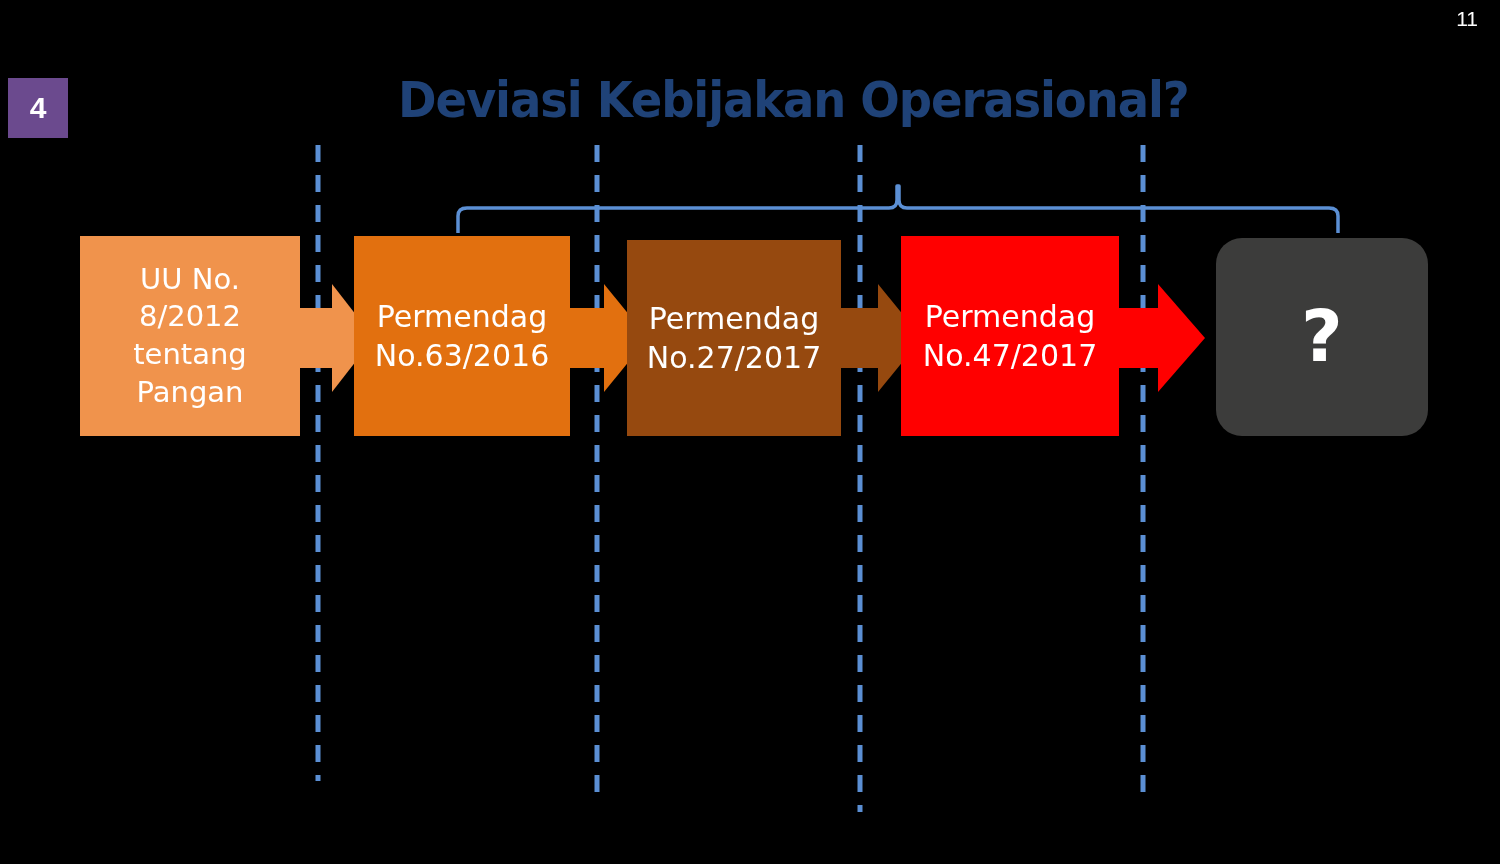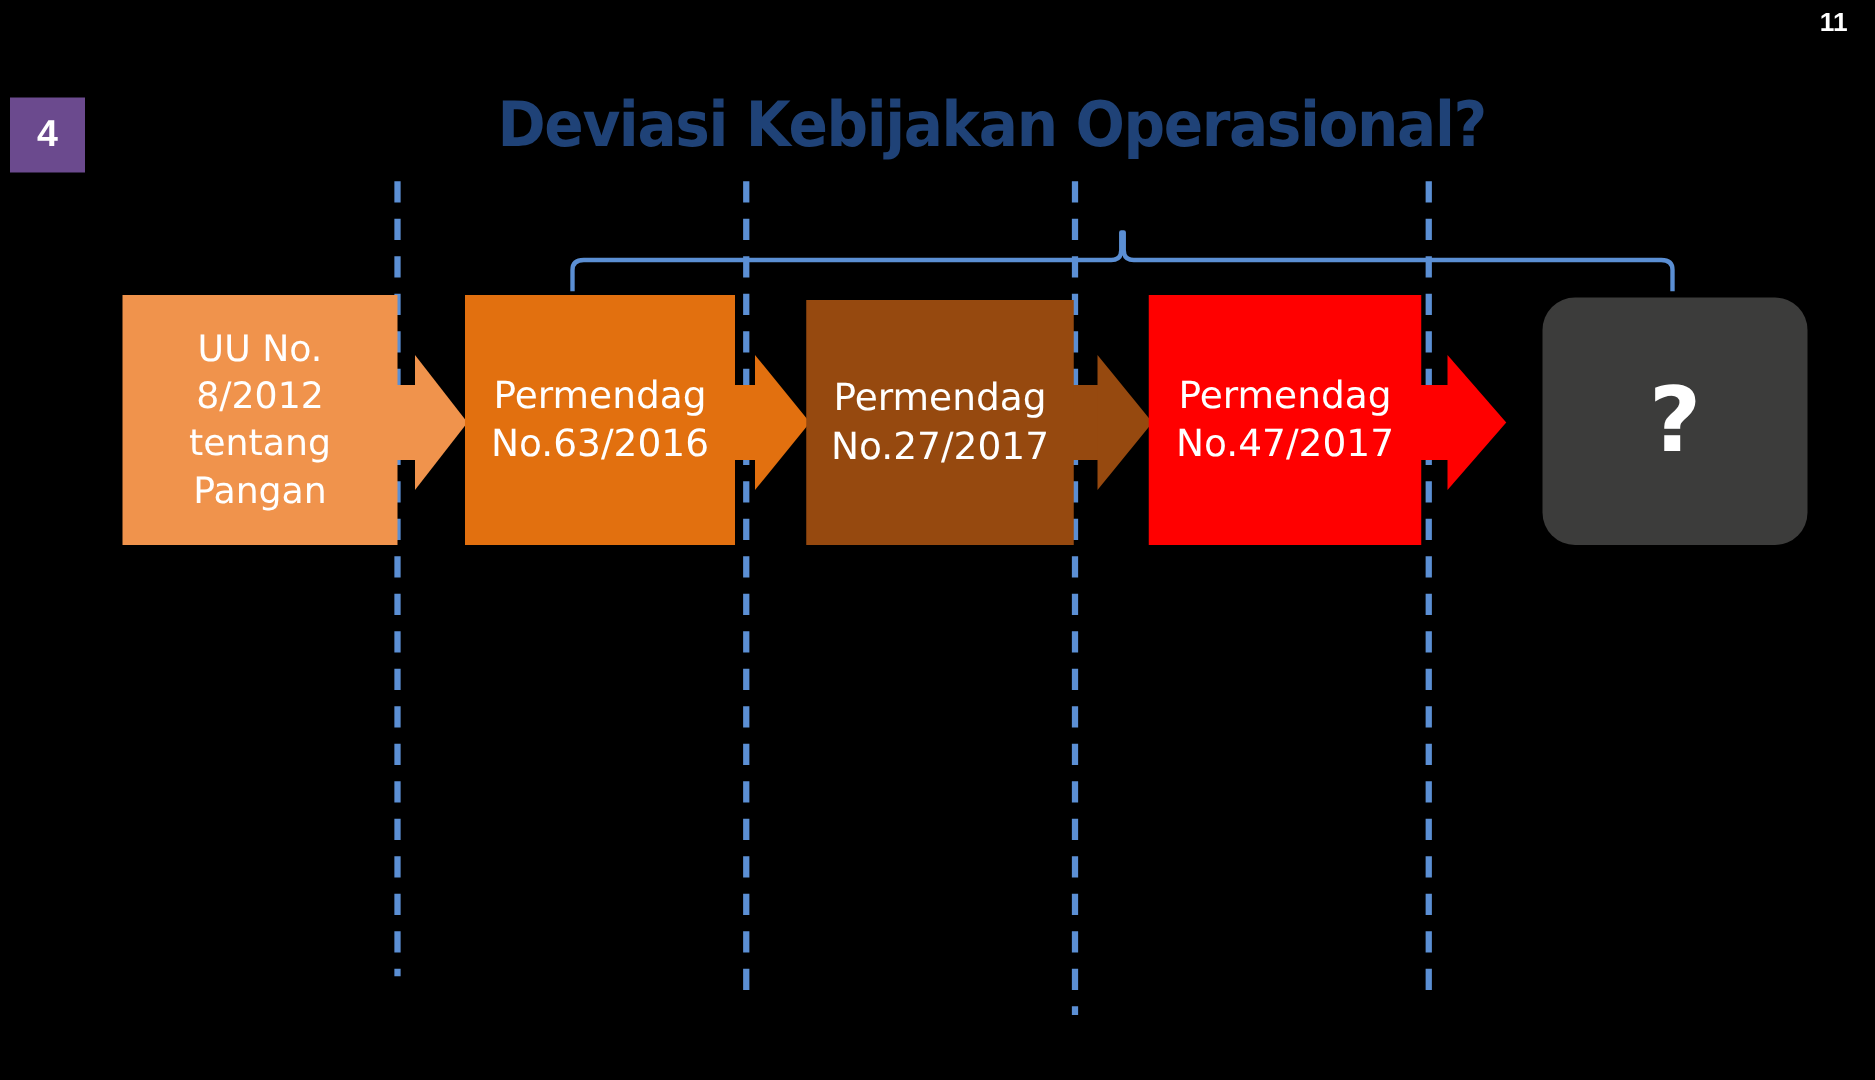--- a/index.html
+++ b/index.html
@@ -13,7 +13,7 @@
   
   .page-number{
     position:absolute;right:22px;top:8px;
-    color:#ffffff;font-size:21px;font-weight:bold;
+    color:#ffffff;font-size:21px;font-weight:normal;
     letter-spacing:0px;line-height:1;
   }
 

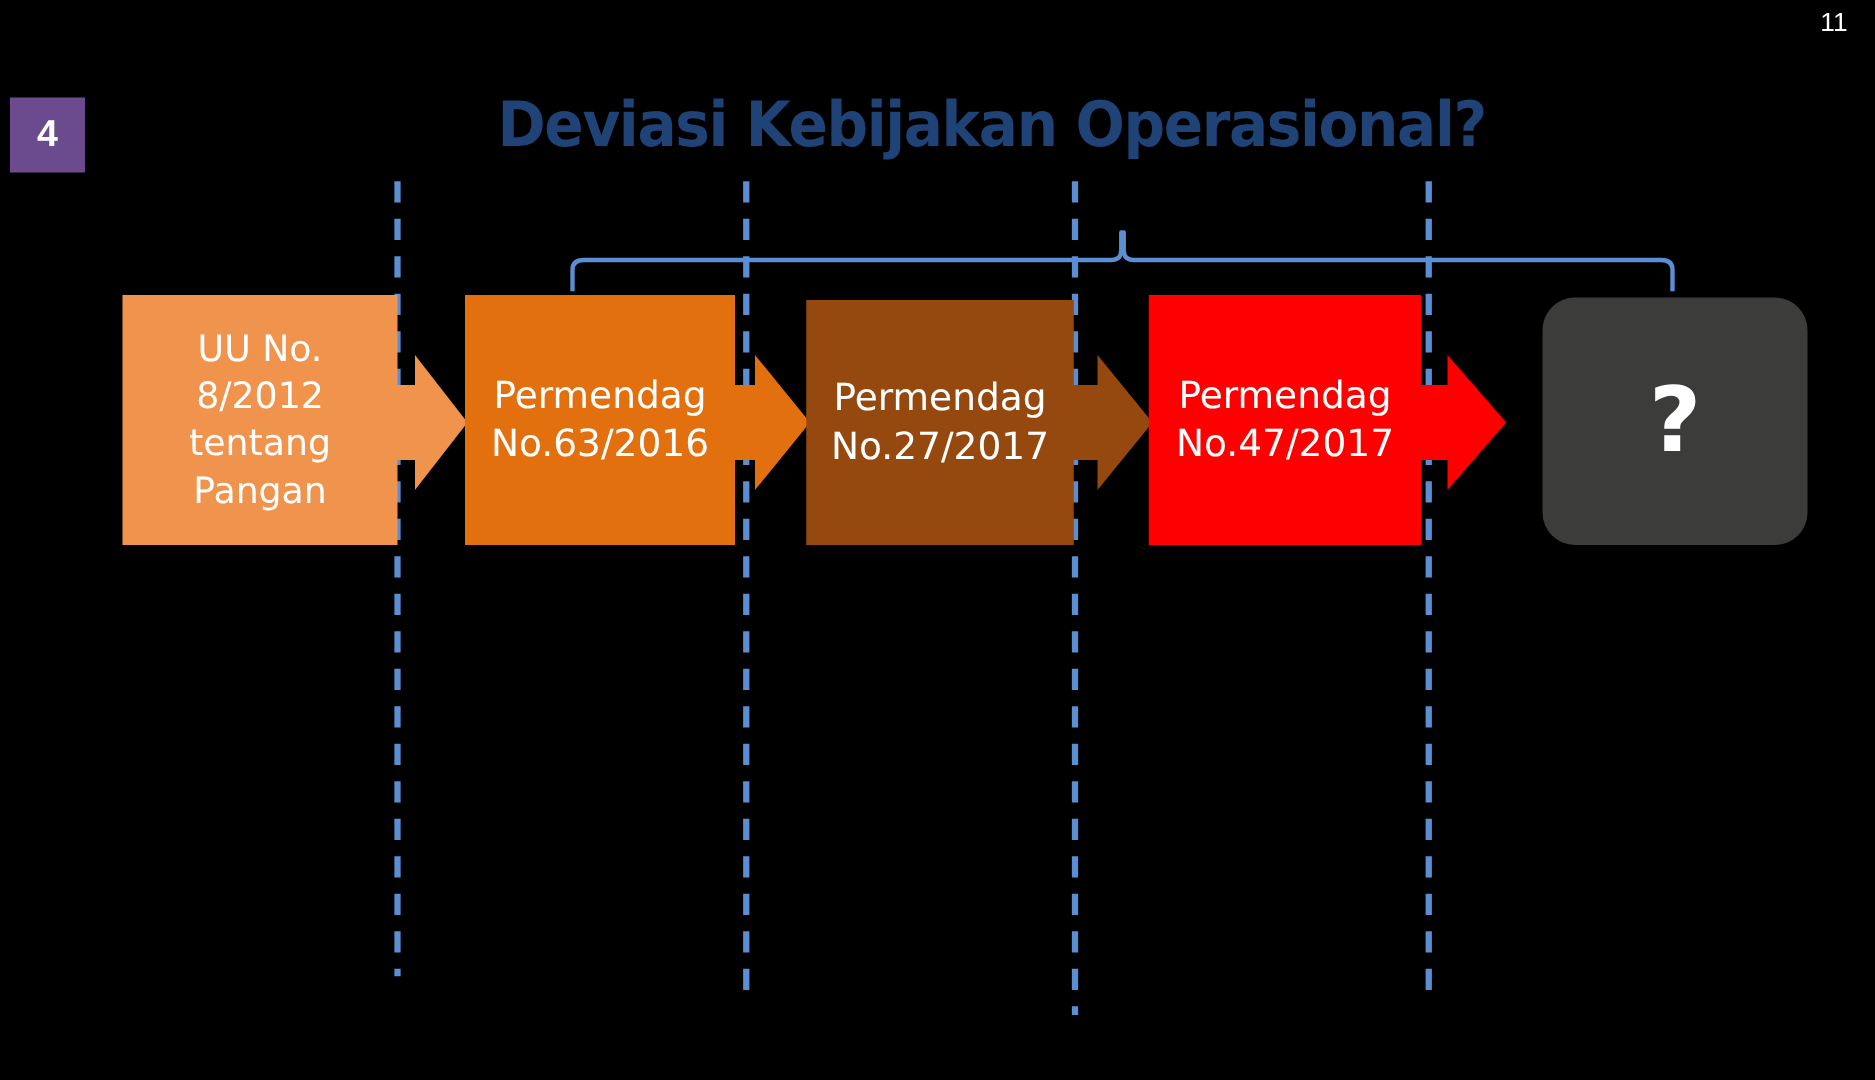--- a/index.html
+++ b/index.html
@@ -55,7 +55,6 @@
     box-sizing:border-box;
     padding:0 6px;
     white-space:pre-line;
-    margin-left:18px;
   }
   #box-0{left:80px;top:236px;width:220px;height:200px;background:#F0934C;font-size:29px;}
   #box-1{left:354px;top:236px;width:216px;height:200px;background:#E2700F;}

